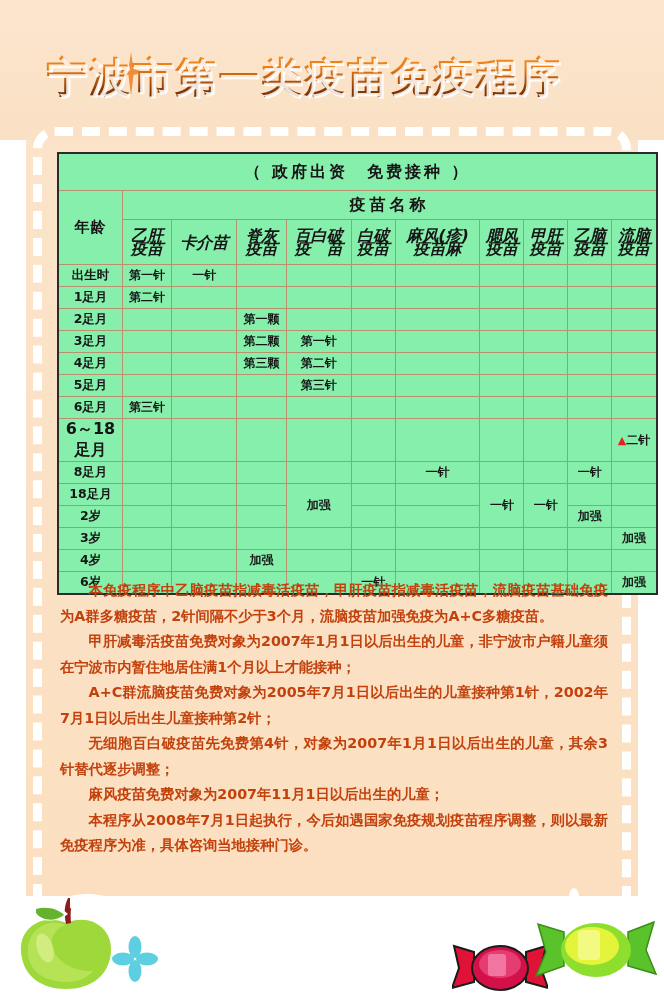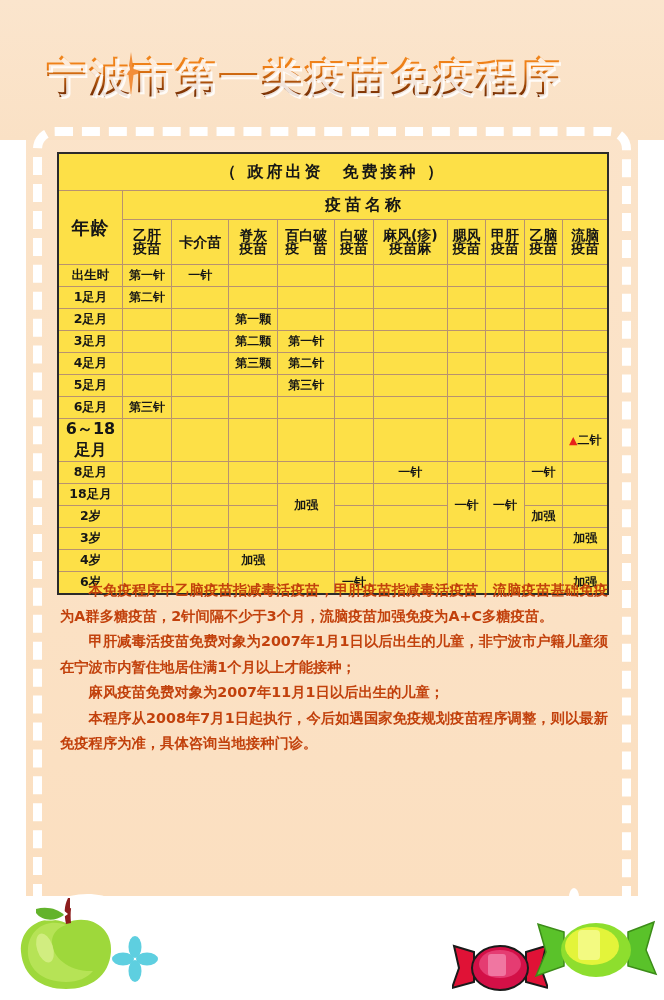--- a/index.html
+++ b/index.html
@@ -49,8 +49,8 @@
   
   #table-area{position:absolute;left:57px;top:152px;width:552px;}
   table.sched{
-    width:552px;border-collapse:collapse;
-    border:2px solid #2b2b2b;background:#fde047;
+    width:601px;border-collapse:collapse;
+    border:2px solid #2b2b2b;background:#86efac;
     font-size:11px;color:#161616;
   }
   table.sched td,table.sched th{

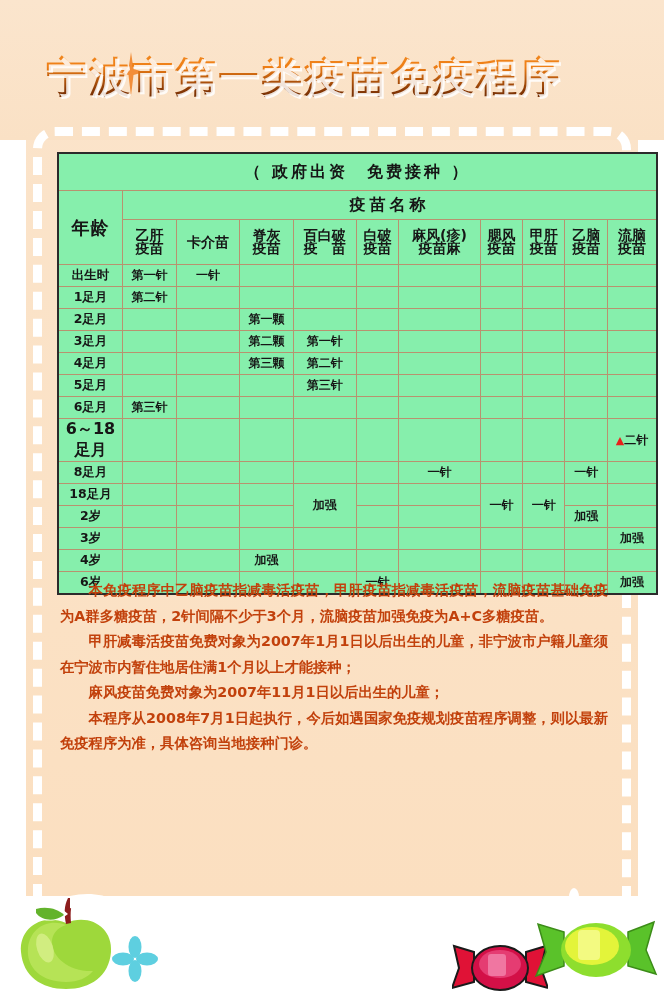--- a/index.html
+++ b/index.html
@@ -64,7 +64,7 @@
     height:36px;font-size:16px;letter-spacing:3px;
   }
   td.vname{height:28px;font-size:16px;letter-spacing:4px;border-left:none;border-right:none;}
-  td.agehdr{font-size:18px;width:63px;letter-spacing:1px;}
+  td.agehdr{font-size:15px;width:63px;letter-spacing:1px;}
   td.vcol{height:44px;font-size:14px;line-height:13px;letter-spacing:0px;}
   td.agecell{font-size:12.5px;height:21px;letter-spacing:0px;}
   td.val{font-size:12px;height:21px;}

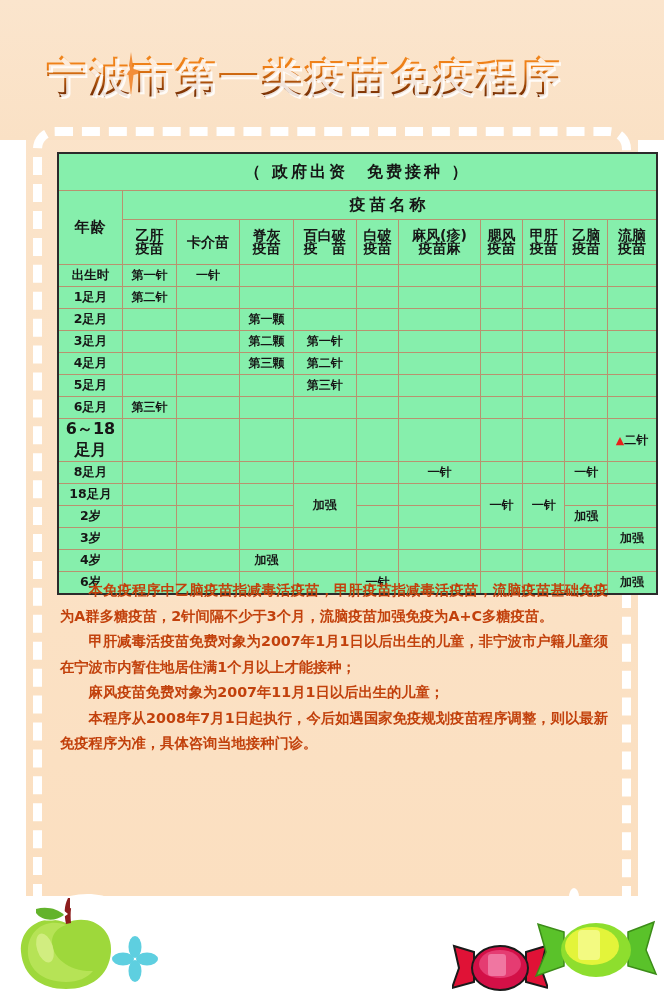--- a/index.html
+++ b/index.html
@@ -65,7 +65,7 @@
   }
   td.vname{height:28px;font-size:16px;letter-spacing:4px;border-left:none;border-right:none;}
   td.agehdr{font-size:15px;width:63px;letter-spacing:1px;}
-  td.vcol{height:44px;font-size:14px;line-height:13px;letter-spacing:0px;}
+  td.vcol{height:44px;font-size:16px;line-height:13px;letter-spacing:0px;font-style:italic;}
   td.agecell{font-size:12.5px;height:21px;letter-spacing:0px;}
   td.val{font-size:12px;height:21px;}
   .tri{color:#e8211a;font-size:11px;}

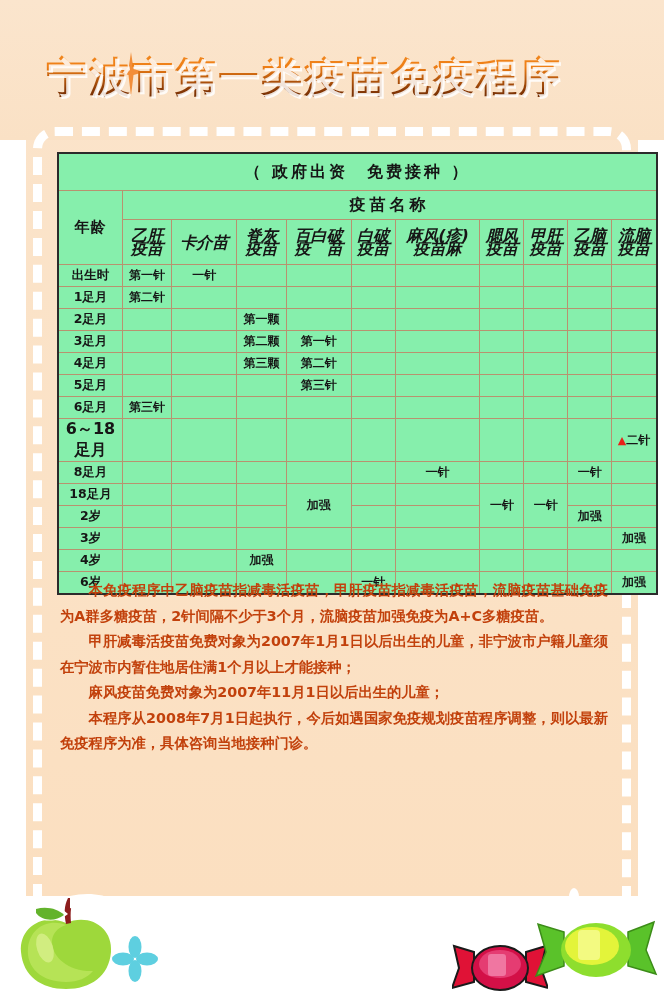--- a/index.html
+++ b/index.html
@@ -313,6 +313,7 @@
 <div id="body-text">
   <p>本免疫程序中乙脑疫苗指减毒活疫苗，甲肝疫苗指减毒活疫苗，流脑疫苗基础免疫为A群多糖疫苗，2针间隔不少于3个月，流脑疫苗加强免疫为A+C多糖疫苗。</p>
   <p>甲肝减毒活疫苗免费对象为2007年1月1日以后出生的儿童，非宁波市户籍儿童须在宁波市内暂住地居住满1个月以上才能接种；</p>
+  <p>A+C群流脑疫苗免费对象为2005年7月1日以后出生的儿童接种第1针，2002年7月1日以后出生儿童接种第2针；</p>
   <p>麻风疫苗免费对象为2007年11月1日以后出生的儿童；</p>
   <p>本程序从2008年7月1日起执行，今后如遇国家免疫规划疫苗程序调整，则以最新免疫程序为准，具体咨询当地接种门诊。</p>
 </div>

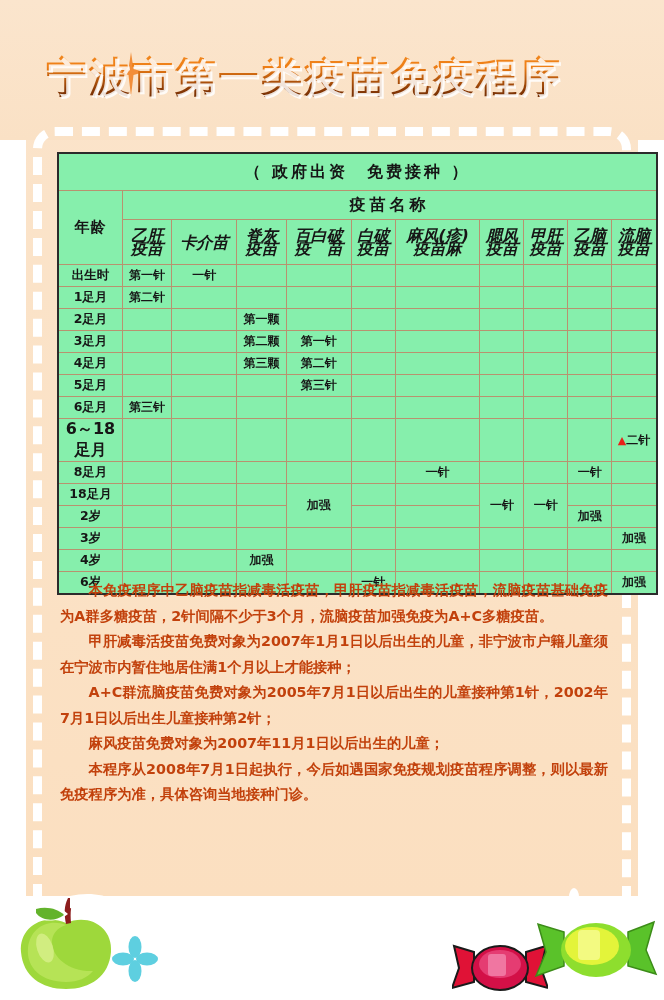--- a/index.html
+++ b/index.html
@@ -314,6 +314,7 @@
   <p>本免疫程序中乙脑疫苗指减毒活疫苗，甲肝疫苗指减毒活疫苗，流脑疫苗基础免疫为A群多糖疫苗，2针间隔不少于3个月，流脑疫苗加强免疫为A+C多糖疫苗。</p>
   <p>甲肝减毒活疫苗免费对象为2007年1月1日以后出生的儿童，非宁波市户籍儿童须在宁波市内暂住地居住满1个月以上才能接种；</p>
   <p>A+C群流脑疫苗免费对象为2005年7月1日以后出生的儿童接种第1针，2002年7月1日以后出生儿童接种第2针；</p>
+  <p>无细胞百白破疫苗先免费第4针，对象为2007年1月1日以后出生的儿童，其余3针替代逐步调整；</p>
   <p>麻风疫苗免费对象为2007年11月1日以后出生的儿童；</p>
   <p>本程序从2008年7月1日起执行，今后如遇国家免疫规划疫苗程序调整，则以最新免疫程序为准，具体咨询当地接种门诊。</p>
 </div>

